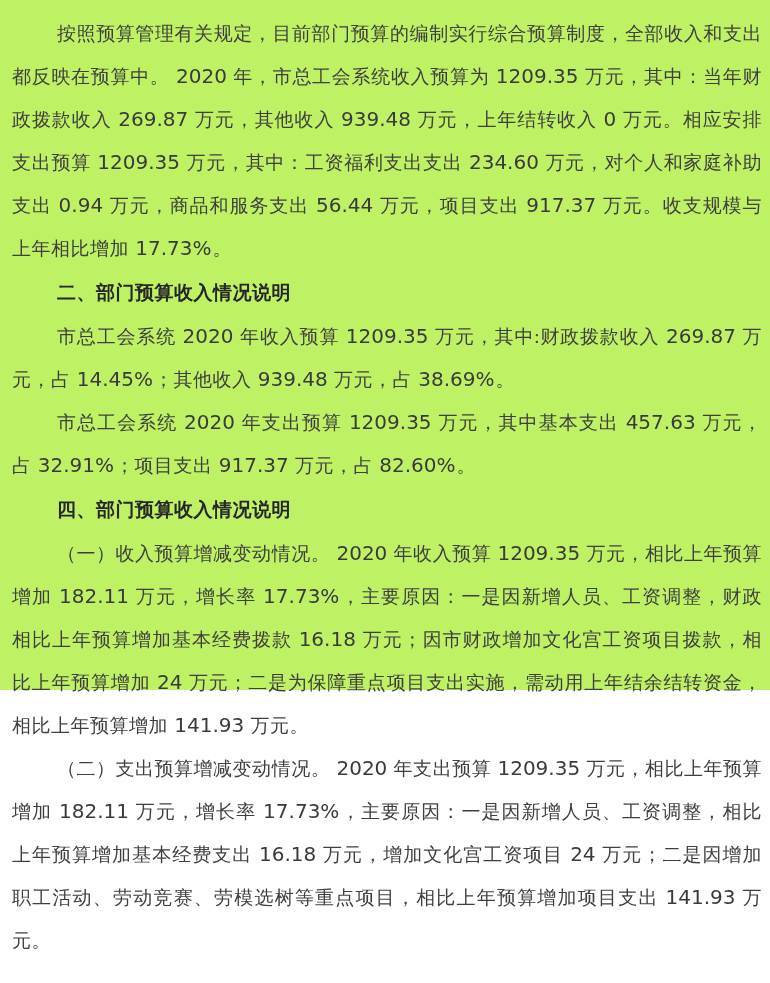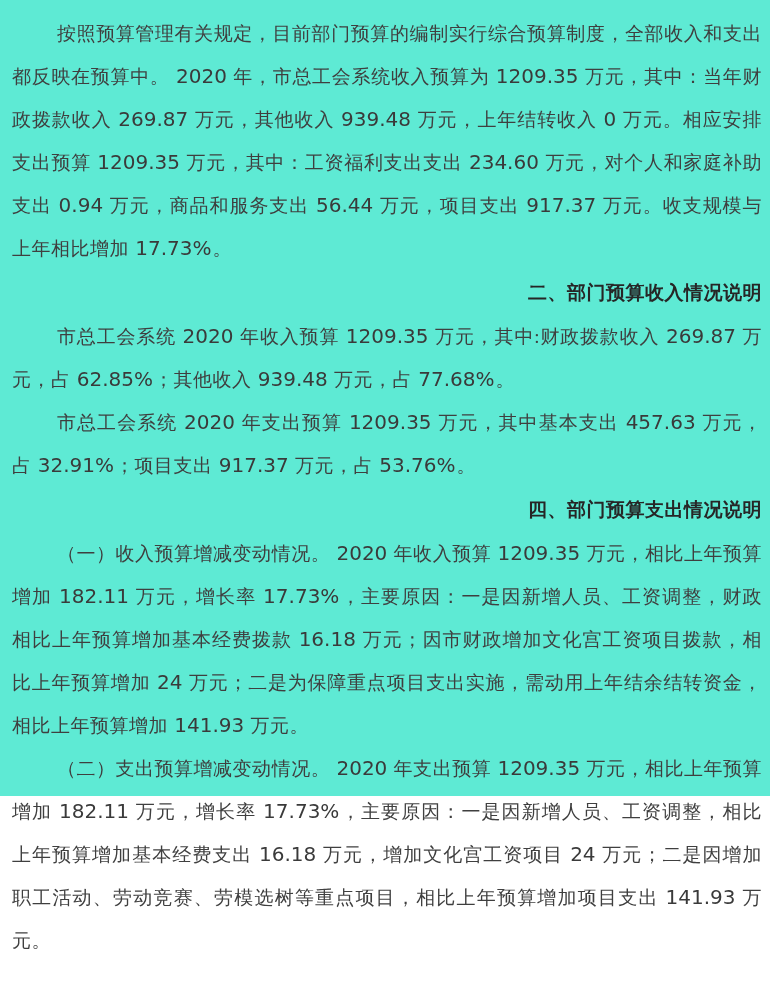--- a/index.html
+++ b/index.html
@@ -16,9 +16,9 @@
   .page {
     box-sizing: border-box;
     width: 770px;
-    height: 796px;
+    height: 690px;
     padding: 12px 8px 0 12px;
-    background: #5eead4;
+    background: #bef264;
   }
   .doc p {
     margin: 0;

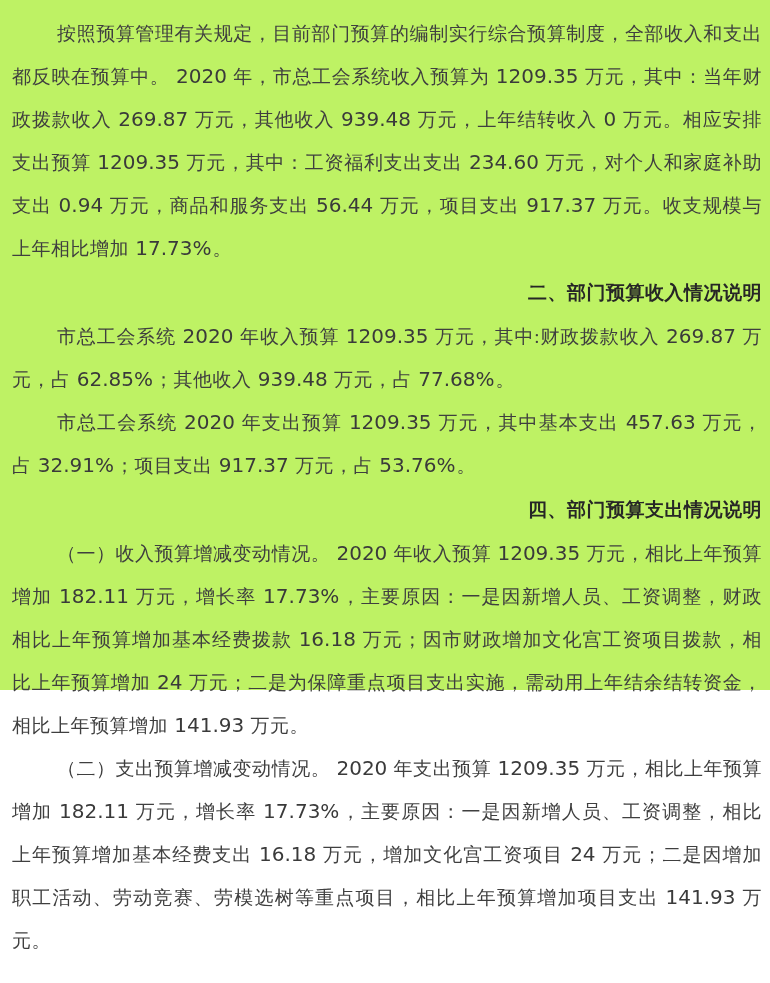--- a/index.html
+++ b/index.html
@@ -32,7 +32,7 @@
   .doc p.heading {
     font-weight: bold;
     color: #262626;
-    text-align: right;
+    text-align: left;
     margin: 1px 0;
   }
   .doc .num {

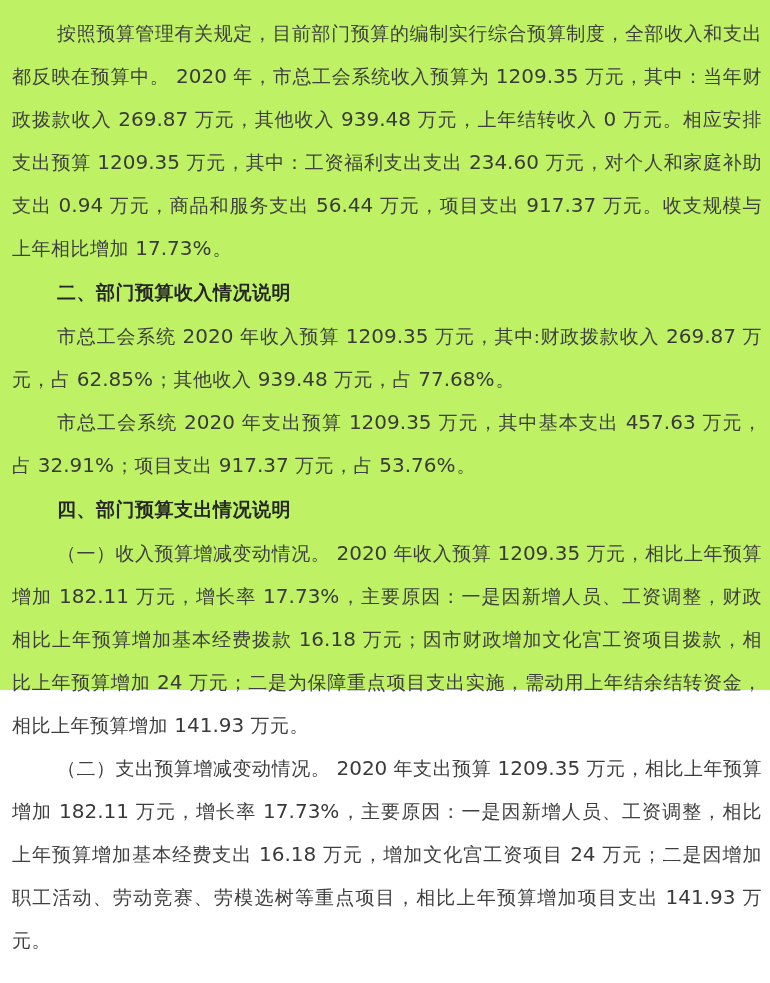--- a/index.html
+++ b/index.html
@@ -50,7 +50,7 @@
   <div class="doc" id="doc">
       <p class="body">按照预算管理有关规定，目前部门预算的编制实行综合预算制度，全部收入和支出都反映在预算中。 <span class="num">2020</span> 年，市总工会系统收入预算为 <span class="num">1209.35</span> 万元，其中：当年财政拨款收入 <span class="num">269.87</span> 万元，其他收入 <span class="num">939.48</span> 万元，上年结转收入 <span class="num">0</span> 万元。相应安排支出预算 <span class="num">1209.35</span> 万元，其中：工资福利支出支出 <span class="num">234.60</span> 万元，对个人和家庭补助支出 <span class="num">0.94</span> 万元，商品和服务支出 <span class="num">56.44</span> 万元，项目支出 <span class="num">917.37</span> 万元。收支规模与上年相比增加 <span class="num">17.73%</span>。</p>
       <p class="heading">二、部门预算收入情况说明</p>
-      <p class="body">市总工会系统 <span class="num">2020</span> 年收入预算 <span class="num">1209.35</span> 万元，其中:财政拨款收入 <span class="num">269.87</span> 万元，占 <span class="num">62.85%</span>；其他收入 <span class="num">939.48</span> 万元，占 <span class="num">77.68%</span>。</p>
+      <p class="body">市总工会系统 <span class="num">2020</span> 年收入预算 <span class="num">1209.35</span> 万元，其中:财政拨款收入 <span class="num">269.87</span> 万元，占 <span class="num">14.45%</span>；其他收入 <span class="num">939.48</span> 万元，占 <span class="num">77.68%</span>。</p>
       <p class="body">市总工会系统 <span class="num">2020</span> 年支出预算 <span class="num">1209.35</span> 万元，其中基本支出 <span class="num">457.63</span> 万元，占 <span class="num">32.91%</span>；项目支出 <span class="num">917.37</span> 万元，占 <span class="num">53.76%</span>。</p>
       <p class="heading">四、部门预算支出情况说明</p>
       <p class="body">（一）收入预算增减变动情况。 <span class="num">2020</span> 年收入预算 <span class="num">1209.35</span> 万元，相比上年预算增加 <span class="num">182.11</span> 万元，增长率 <span class="num">17.73%</span>，主要原因：一是因新增人员、工资调整，财政相比上年预算增加基本经费拨款 <span class="num">16.18</span> 万元；因市财政增加文化宫工资项目拨款，相比上年预算增加 <span class="num">24</span> 万元；二是为保障重点项目支出实施，需动用上年结余结转资金，相比上年预算增加 <span class="num">141.93</span> 万元。</p>

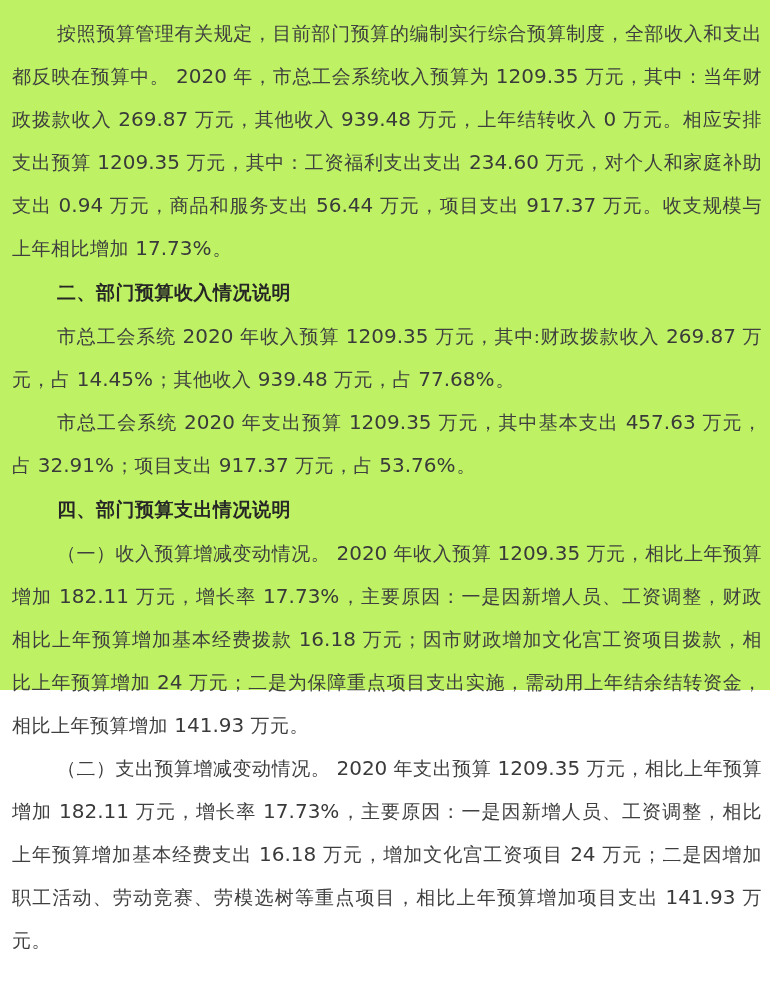--- a/index.html
+++ b/index.html
@@ -50,7 +50,7 @@
   <div class="doc" id="doc">
       <p class="body">按照预算管理有关规定，目前部门预算的编制实行综合预算制度，全部收入和支出都反映在预算中。 <span class="num">2020</span> 年，市总工会系统收入预算为 <span class="num">1209.35</span> 万元，其中：当年财政拨款收入 <span class="num">269.87</span> 万元，其他收入 <span class="num">939.48</span> 万元，上年结转收入 <span class="num">0</span> 万元。相应安排支出预算 <span class="num">1209.35</span> 万元，其中：工资福利支出支出 <span class="num">234.60</span> 万元，对个人和家庭补助支出 <span class="num">0.94</span> 万元，商品和服务支出 <span class="num">56.44</span> 万元，项目支出 <span class="num">917.37</span> 万元。收支规模与上年相比增加 <span class="num">17.73%</span>。</p>
       <p class="heading">二、部门预算收入情况说明</p>
-      <p class="body">市总工会系统 <span class="num">2020</span> 年收入预算 <span class="num">1209.35</span> 万元，其中:财政拨款收入 <span class="num">269.87</span> 万元，占 <span class="num">14.45%</span>；其他收入 <span class="num">939.48</span> 万元，占 <span class="num">77.68%</span>。</p>
+      <p class="body">市总工会系统 <span class="num">2020</span> 年收入预算 <span class="num">1209.35</span> 万元，其中:财政拨款收入 <span class="num">269.87</span> 万元，占 <span class="num">14.45%</span>；其他收入 <span class="num">939.48</span> 万元，占 <span class="num">38.69%</span>。</p>
       <p class="body">市总工会系统 <span class="num">2020</span> 年支出预算 <span class="num">1209.35</span> 万元，其中基本支出 <span class="num">457.63</span> 万元，占 <span class="num">32.91%</span>；项目支出 <span class="num">917.37</span> 万元，占 <span class="num">53.76%</span>。</p>
       <p class="heading">四、部门预算支出情况说明</p>
       <p class="body">（一）收入预算增减变动情况。 <span class="num">2020</span> 年收入预算 <span class="num">1209.35</span> 万元，相比上年预算增加 <span class="num">182.11</span> 万元，增长率 <span class="num">17.73%</span>，主要原因：一是因新增人员、工资调整，财政相比上年预算增加基本经费拨款 <span class="num">16.18</span> 万元；因市财政增加文化宫工资项目拨款，相比上年预算增加 <span class="num">24</span> 万元；二是为保障重点项目支出实施，需动用上年结余结转资金，相比上年预算增加 <span class="num">141.93</span> 万元。</p>

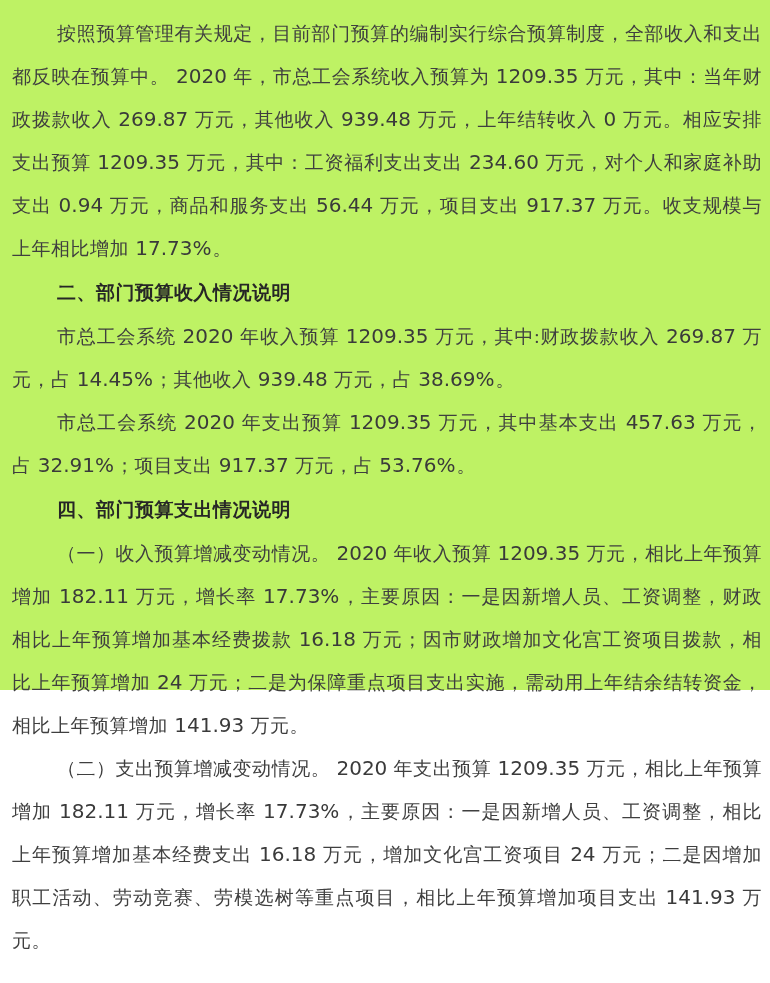--- a/index.html
+++ b/index.html
@@ -51,7 +51,7 @@
       <p class="body">按照预算管理有关规定，目前部门预算的编制实行综合预算制度，全部收入和支出都反映在预算中。 <span class="num">2020</span> 年，市总工会系统收入预算为 <span class="num">1209.35</span> 万元，其中：当年财政拨款收入 <span class="num">269.87</span> 万元，其他收入 <span class="num">939.48</span> 万元，上年结转收入 <span class="num">0</span> 万元。相应安排支出预算 <span class="num">1209.35</span> 万元，其中：工资福利支出支出 <span class="num">234.60</span> 万元，对个人和家庭补助支出 <span class="num">0.94</span> 万元，商品和服务支出 <span class="num">56.44</span> 万元，项目支出 <span class="num">917.37</span> 万元。收支规模与上年相比增加 <span class="num">17.73%</span>。</p>
       <p class="heading">二、部门预算收入情况说明</p>
       <p class="body">市总工会系统 <span class="num">2020</span> 年收入预算 <span class="num">1209.35</span> 万元，其中:财政拨款收入 <span class="num">269.87</span> 万元，占 <span class="num">14.45%</span>；其他收入 <span class="num">939.48</span> 万元，占 <span class="num">38.69%</span>。</p>
-      <p class="body">市总工会系统 <span class="num">2020</span> 年支出预算 <span class="num">1209.35</span> 万元，其中基本支出 <span class="num">457.63</span> 万元，占 <span class="num">32.91%</span>；项目支出 <span class="num">917.37</span> 万元，占 <span class="num">53.76%</span>。</p>
+      <p class="body">市总工会系统 <span class="num">2020</span> 年支出预算 <span class="num">1209.35</span> 万元，其中基本支出 <span class="num">457.63</span> 万元，占 <span class="num">32.91%</span>；项目支出 <span class="num">917.37</span> 万元，占 <span class="num">82.60%</span>。</p>
       <p class="heading">四、部门预算支出情况说明</p>
       <p class="body">（一）收入预算增减变动情况。 <span class="num">2020</span> 年收入预算 <span class="num">1209.35</span> 万元，相比上年预算增加 <span class="num">182.11</span> 万元，增长率 <span class="num">17.73%</span>，主要原因：一是因新增人员、工资调整，财政相比上年预算增加基本经费拨款 <span class="num">16.18</span> 万元；因市财政增加文化宫工资项目拨款，相比上年预算增加 <span class="num">24</span> 万元；二是为保障重点项目支出实施，需动用上年结余结转资金，相比上年预算增加 <span class="num">141.93</span> 万元。</p>
       <p class="body">（二）支出预算增减变动情况。 <span class="num">2020</span> 年支出预算 <span class="num">1209.35</span> 万元，相比上年预算增加 <span class="num">182.11</span> 万元，增长率 <span class="num">17.73%</span>，主要原因：一是因新增人员、工资调整，相比上年预算增加基本经费支出 <span class="num">16.18</span> 万元，增加文化宫工资项目 <span class="num">24</span> 万元；二是因增加职工活动、劳动竞赛、劳模选树等重点项目，相比上年预算增加项目支出 <span class="num">141.93</span> 万元。</p>

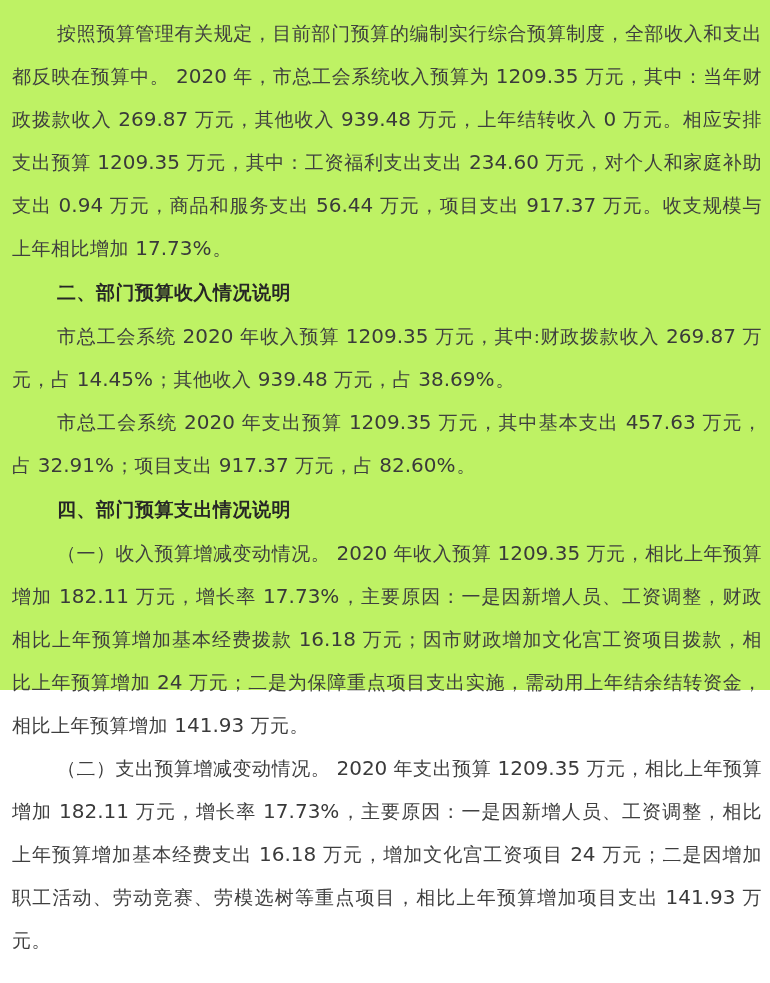--- a/index.html
+++ b/index.html
@@ -52,7 +52,7 @@
       <p class="heading">二、部门预算收入情况说明</p>
       <p class="body">市总工会系统 <span class="num">2020</span> 年收入预算 <span class="num">1209.35</span> 万元，其中:财政拨款收入 <span class="num">269.87</span> 万元，占 <span class="num">14.45%</span>；其他收入 <span class="num">939.48</span> 万元，占 <span class="num">38.69%</span>。</p>
       <p class="body">市总工会系统 <span class="num">2020</span> 年支出预算 <span class="num">1209.35</span> 万元，其中基本支出 <span class="num">457.63</span> 万元，占 <span class="num">32.91%</span>；项目支出 <span class="num">917.37</span> 万元，占 <span class="num">82.60%</span>。</p>
-      <p class="heading">四、部门预算支出情况说明</p>
+      <p class="heading">四、部门预算收入情况说明</p>
       <p class="body">（一）收入预算增减变动情况。 <span class="num">2020</span> 年收入预算 <span class="num">1209.35</span> 万元，相比上年预算增加 <span class="num">182.11</span> 万元，增长率 <span class="num">17.73%</span>，主要原因：一是因新增人员、工资调整，财政相比上年预算增加基本经费拨款 <span class="num">16.18</span> 万元；因市财政增加文化宫工资项目拨款，相比上年预算增加 <span class="num">24</span> 万元；二是为保障重点项目支出实施，需动用上年结余结转资金，相比上年预算增加 <span class="num">141.93</span> 万元。</p>
       <p class="body">（二）支出预算增减变动情况。 <span class="num">2020</span> 年支出预算 <span class="num">1209.35</span> 万元，相比上年预算增加 <span class="num">182.11</span> 万元，增长率 <span class="num">17.73%</span>，主要原因：一是因新增人员、工资调整，相比上年预算增加基本经费支出 <span class="num">16.18</span> 万元，增加文化宫工资项目 <span class="num">24</span> 万元；二是因增加职工活动、劳动竞赛、劳模选树等重点项目，相比上年预算增加项目支出 <span class="num">141.93</span> 万元。</p>
     </div>

